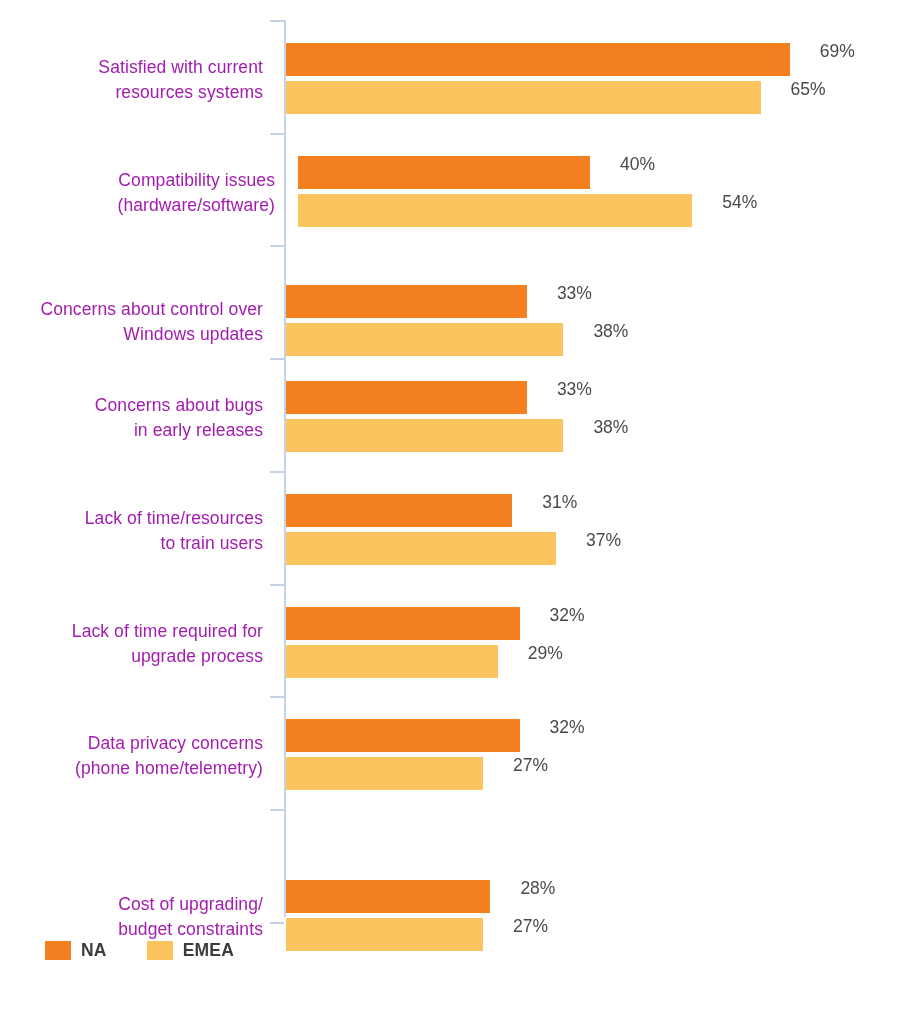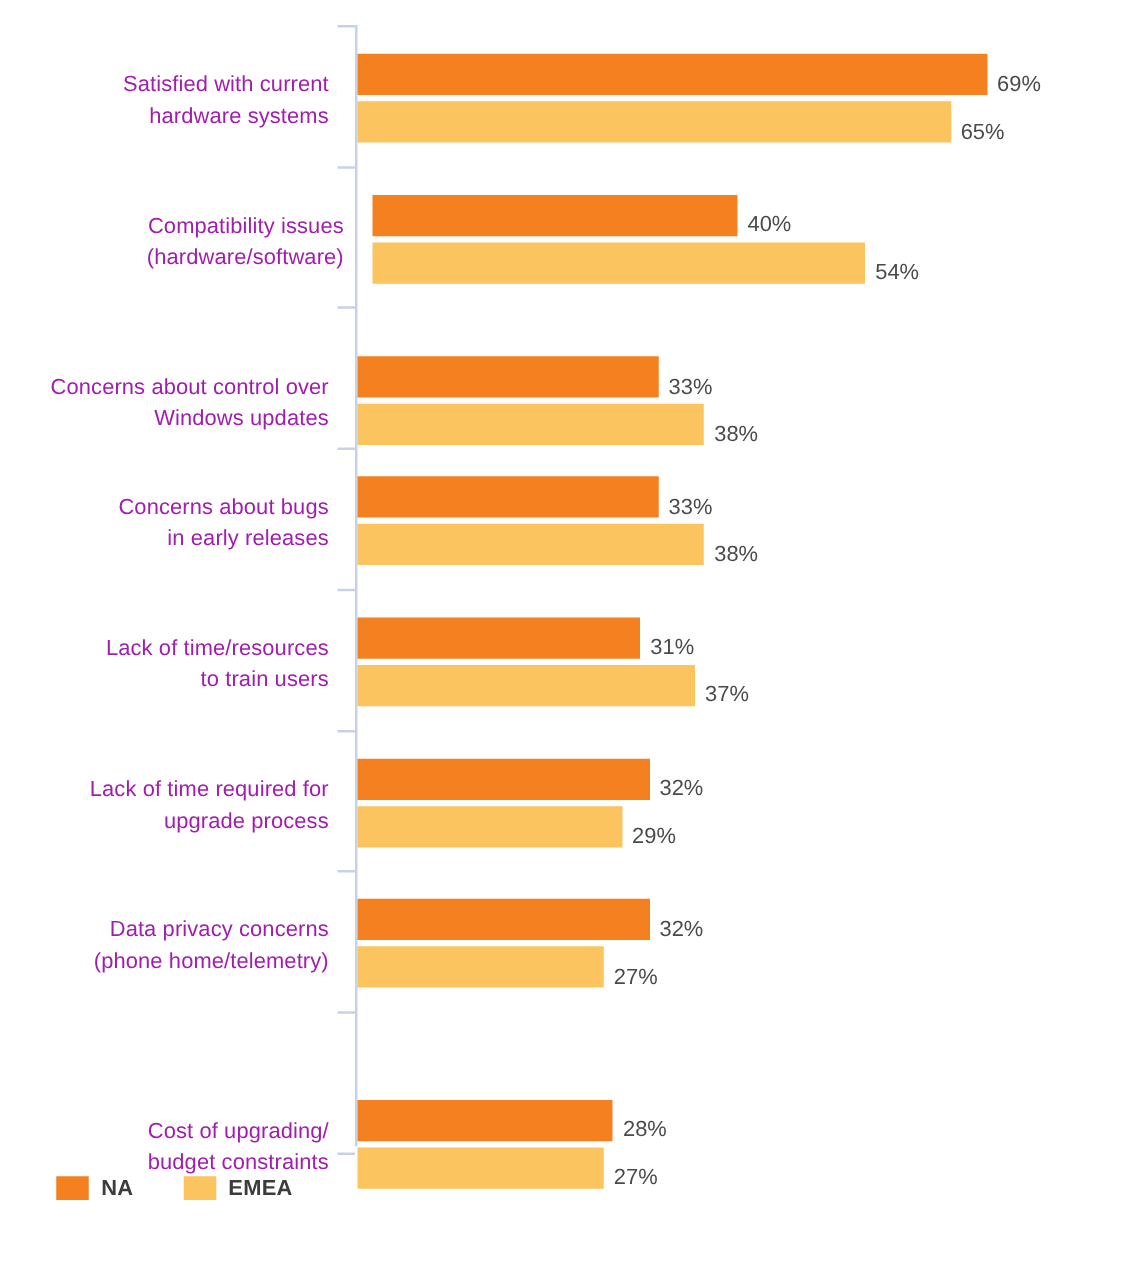--- a/index.html
+++ b/index.html
@@ -88,7 +88,8 @@
     left: 0;
     height: 33px;
     display: flex;
-    align-items: flex-end;
+    align-items: flex-start;
+    gap: 22px;
   }
   .bar-row.na   { top: 1px; }
   .bar-row.emea { top: 39px; }

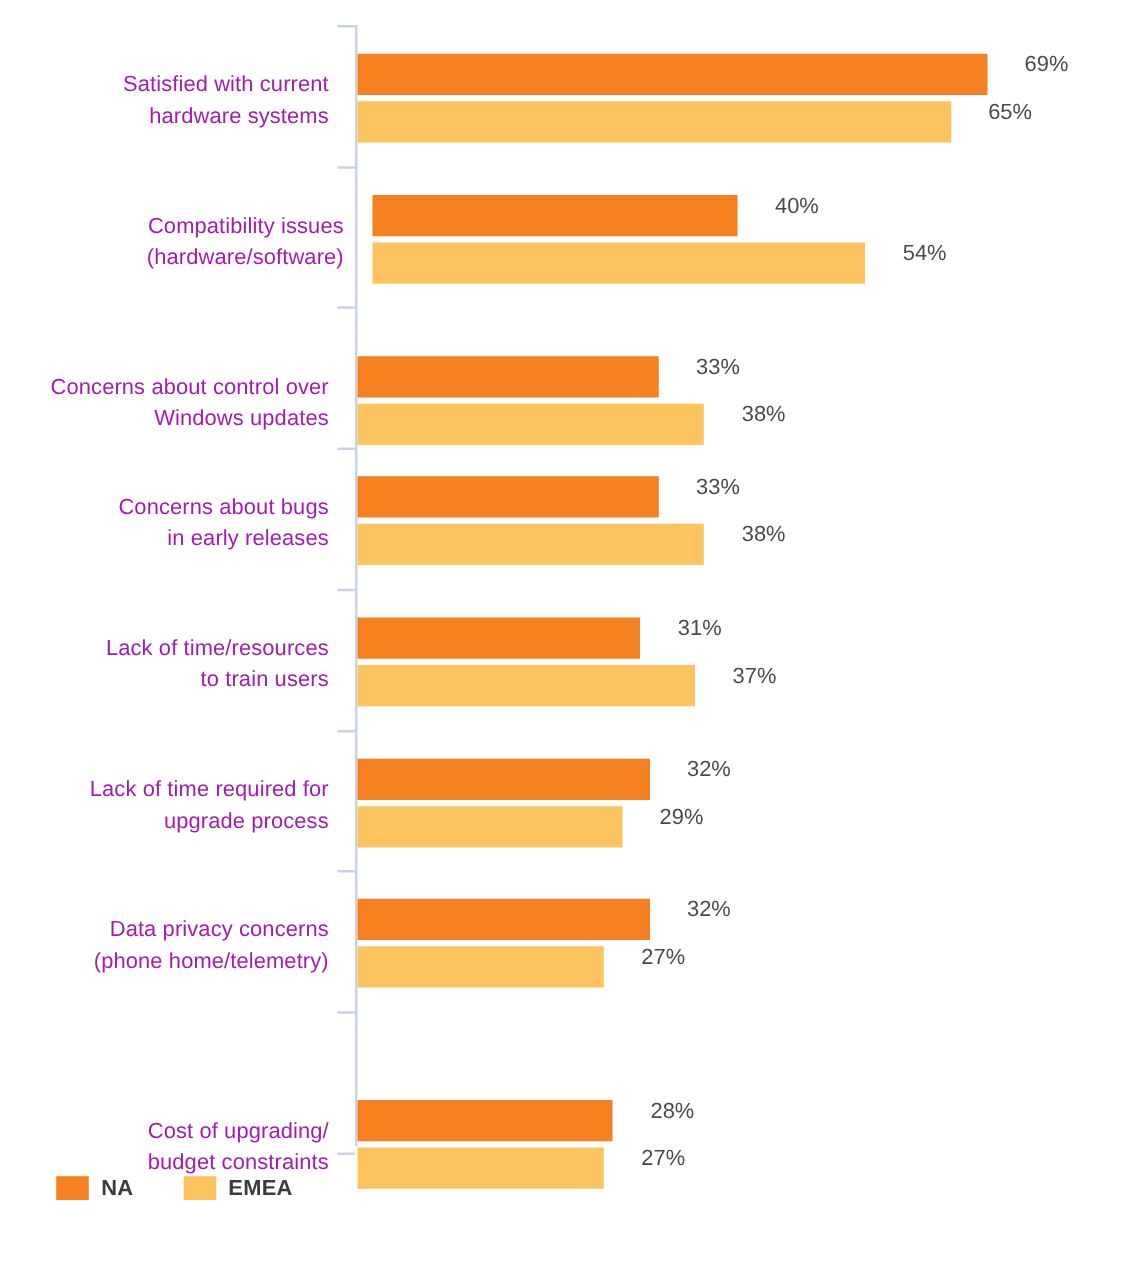--- a/index.html
+++ b/index.html
@@ -159,7 +159,7 @@
         <div class="group" style="top: 42px;">
           <div class="cat-label">
             <span>Satisfied with current</span>
-            <span>hardware systems</span>
+            <span>resources systems</span>
           </div>
           <div class="bars">
             <div class="bar-row na">

